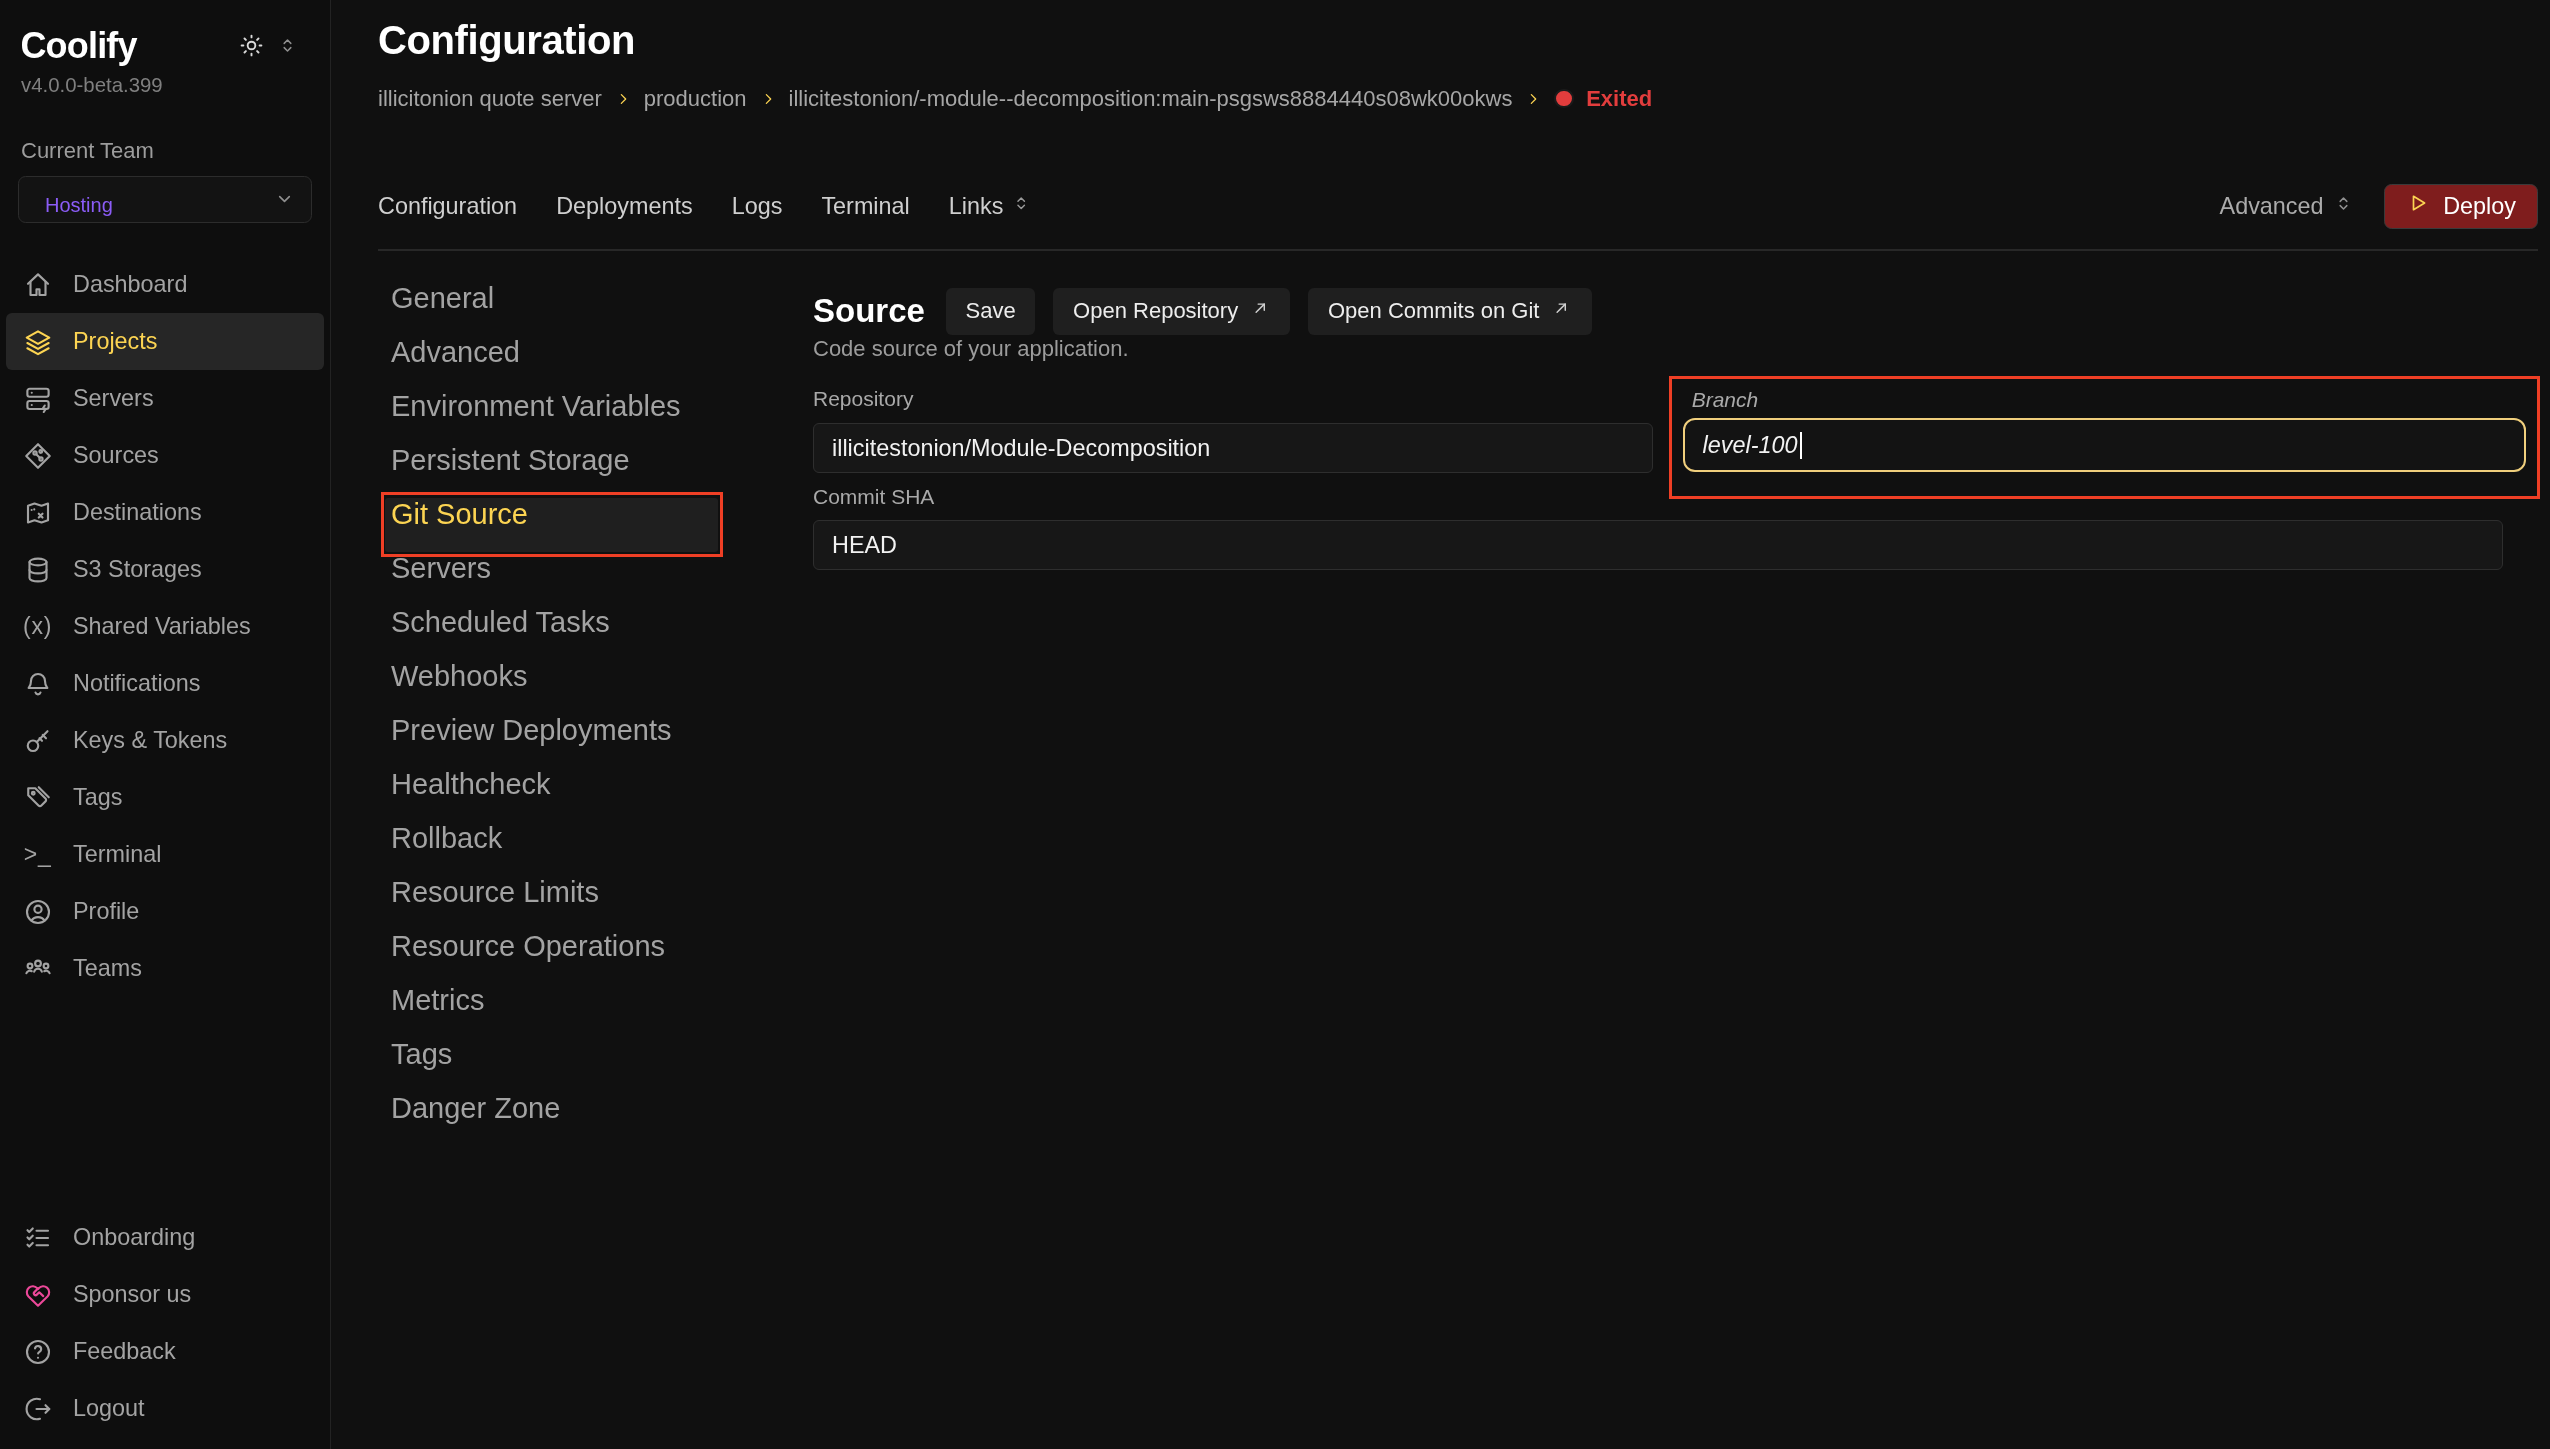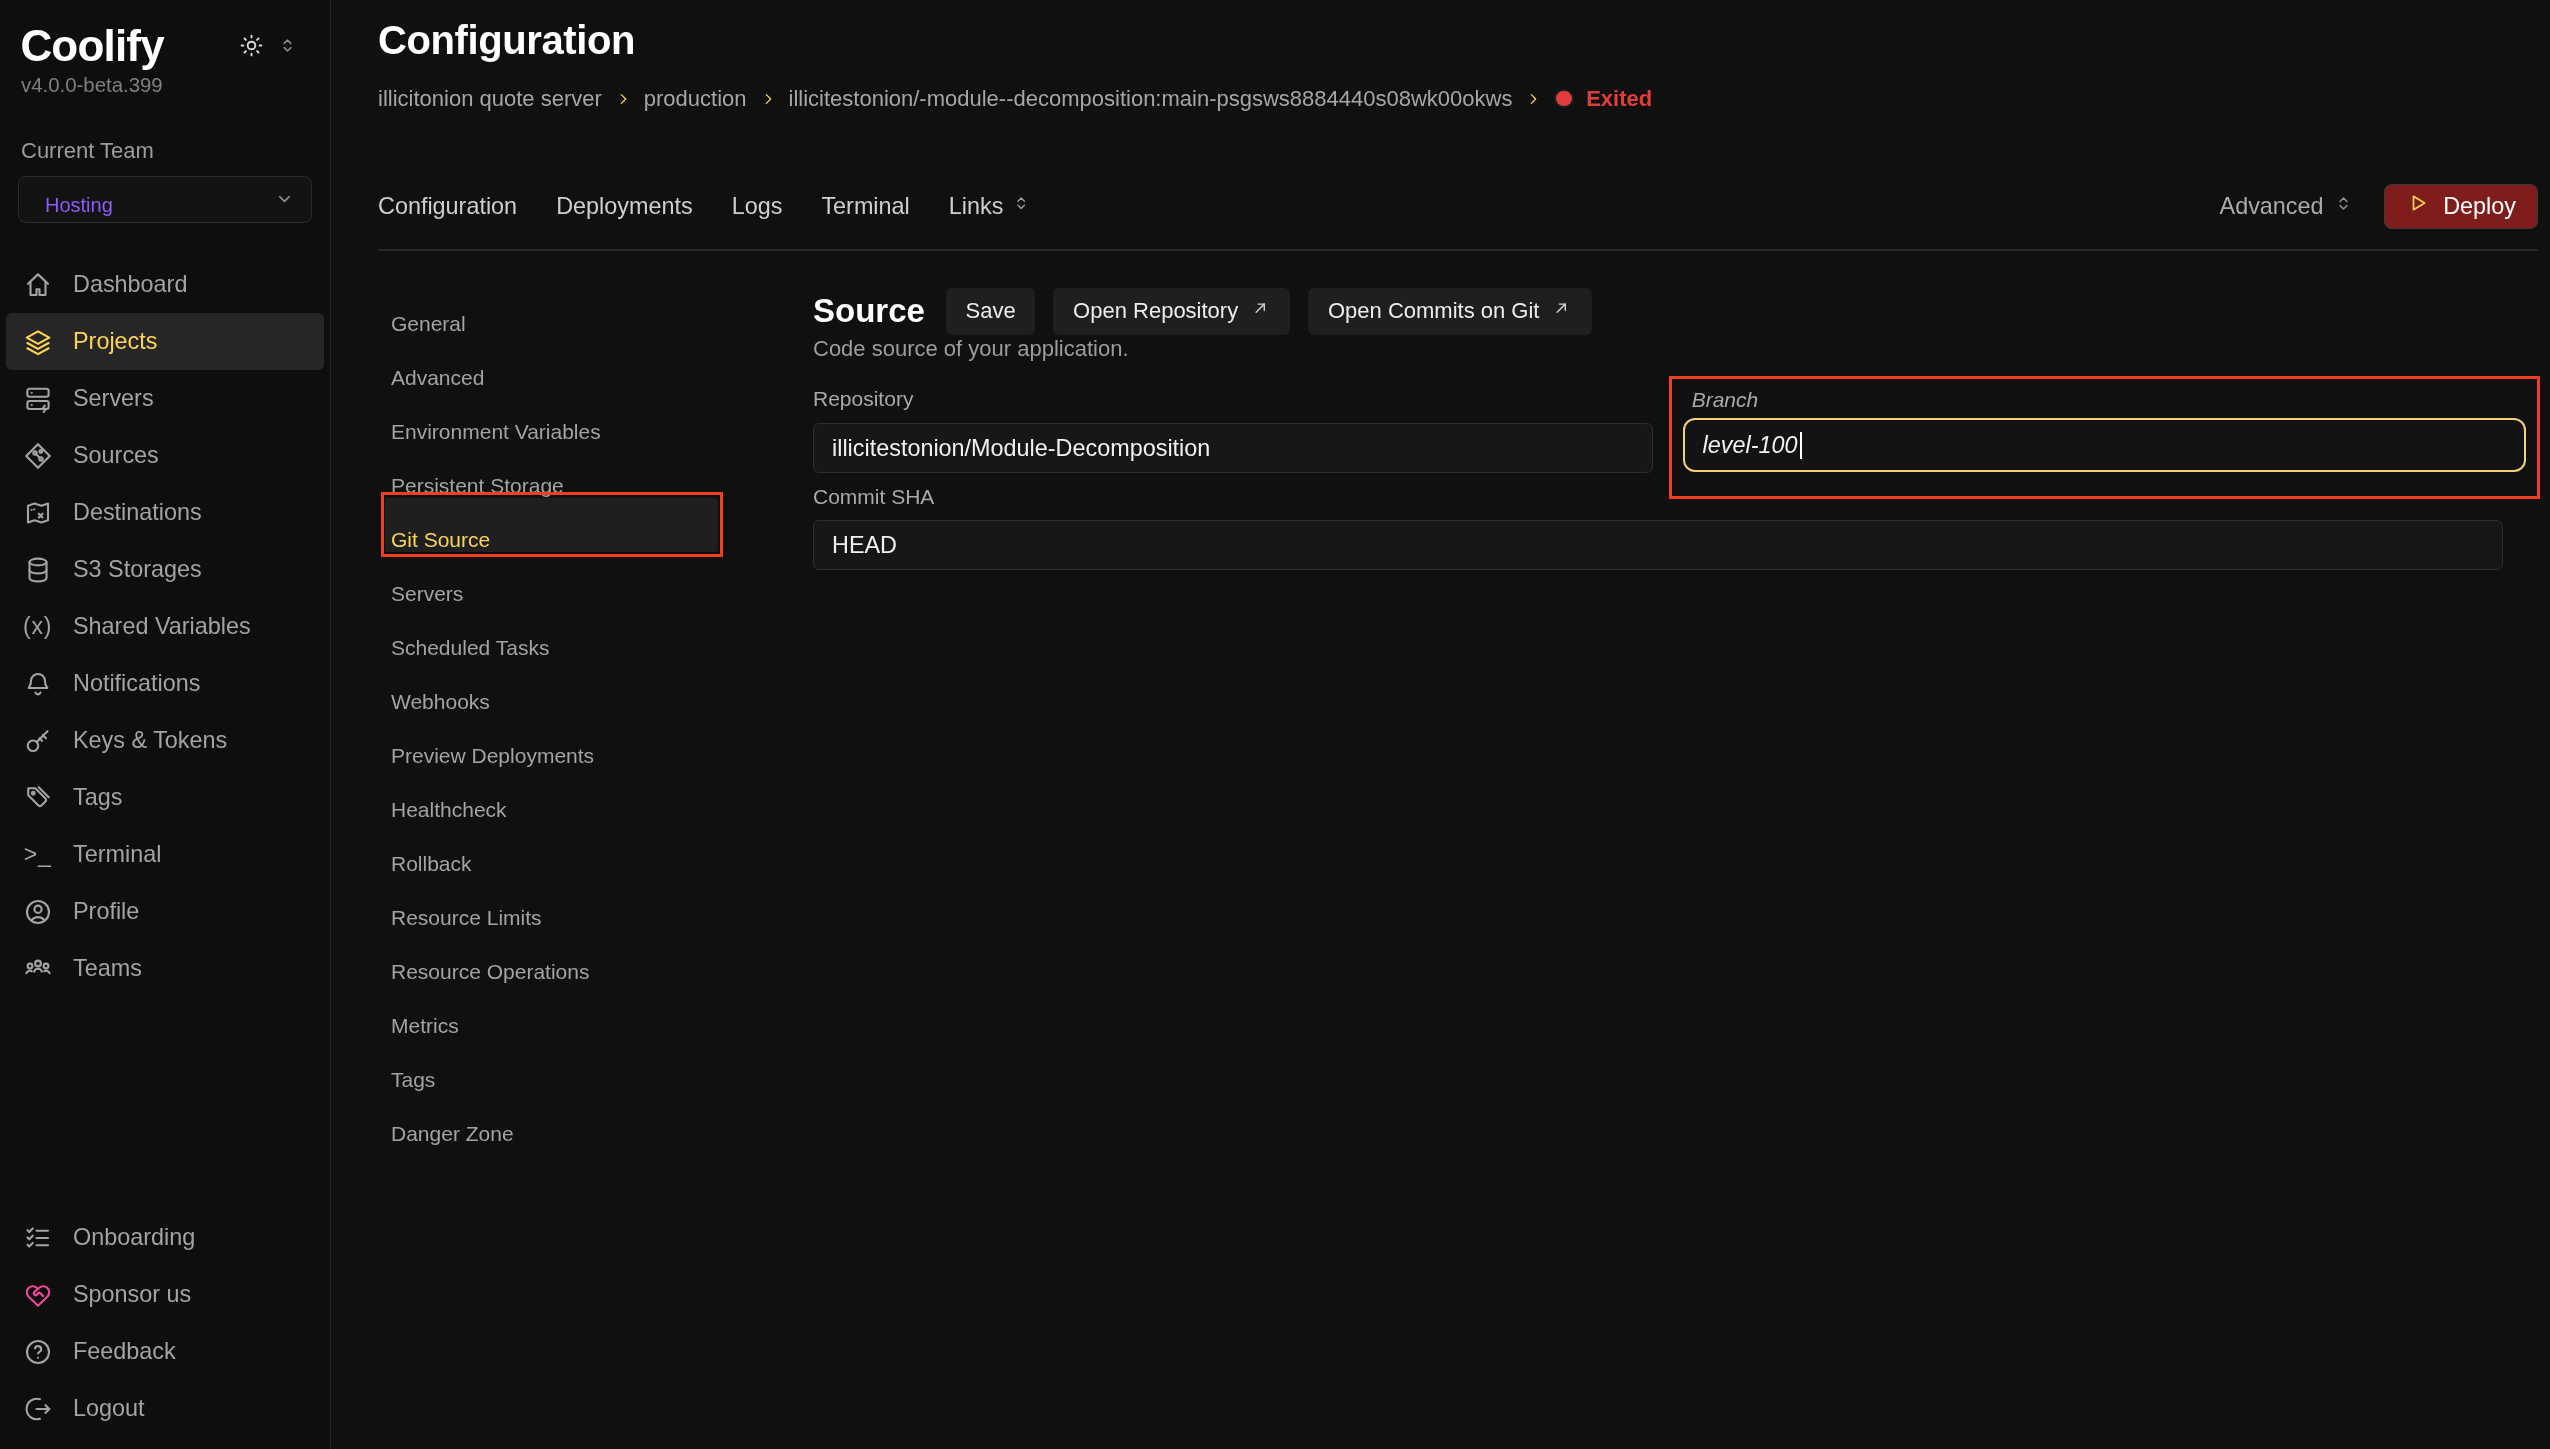--- a/index.html
+++ b/index.html
@@ -11,7 +11,7 @@
   .sidebar { position:absolute; left:0; top:0; width:331px; height:100%;
              background:#0e0e0e; border-right:1.5px solid #232323; }
   .logo-row { position:relative; margin:24px 18px 0 20.4px; height:44px; }
-  .logo { font-size:44px; font-weight:800; color:#ffffff; letter-spacing:-0.8px; line-height:44px; }
+  .logo { font-size:36px; font-weight:800; color:#ffffff; letter-spacing:-0.8px; line-height:44px; }
   .theme-controls { position:absolute; right:13.6px; top:7.6px; display:flex; align-items:center; gap:12px; }
   .theme-controls .ibtn { background:none; border:none; color:#d9d9d9; cursor:pointer; display:flex; align-items:center; }
   .theme-controls svg.sun { width:27px; height:27px; }

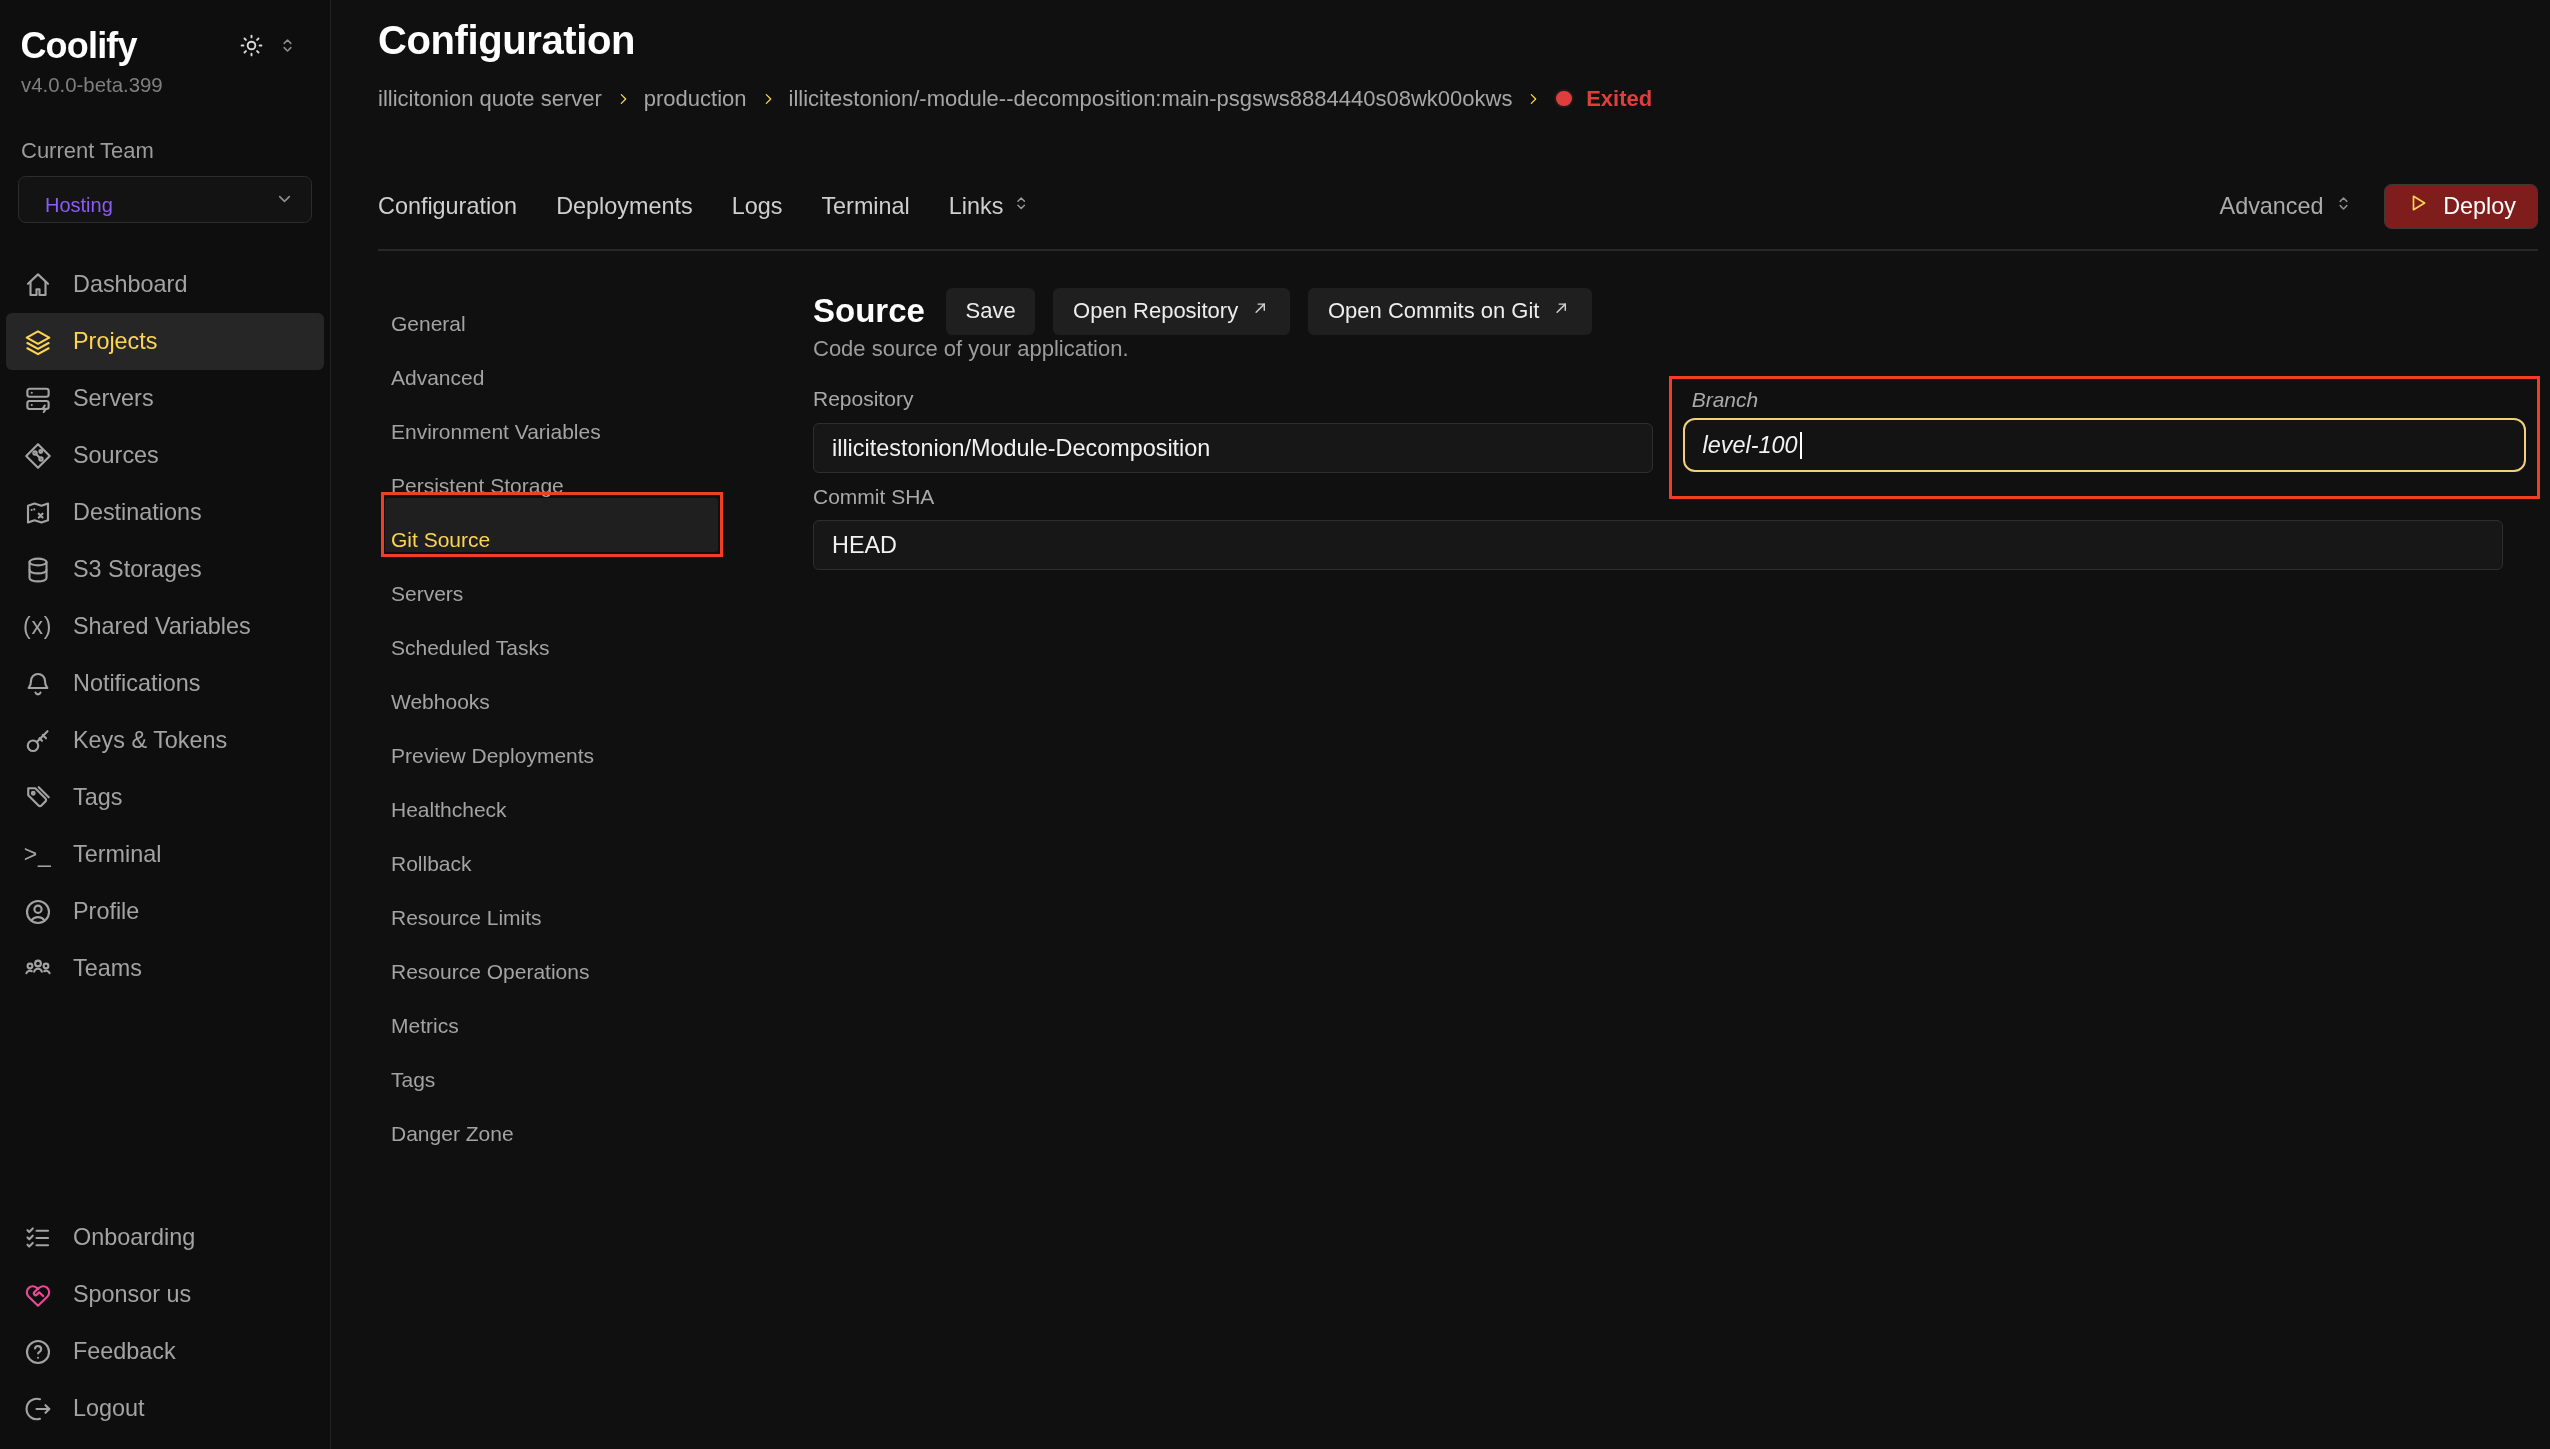--- a/index.html
+++ b/index.html
@@ -55,7 +55,7 @@
 
   
   .subnav { position:absolute; left:52px; top:282px; width:333px; }
-  .subnav-item { height:54px; display:flex; align-items:flex-end; padding-left:6px; font-size:21px;
+  .subnav-item { height:54px; display:flex; align-items:flex-start; padding-left:6px; font-size:29px;
                  color:#a3a3a3; cursor:pointer; border-radius:3px; position:relative; }
   .subnav-item.active { background:#1f1f1f; color:var(--accent,#fcd452); }
   .red-frame { position:absolute; left:-4.5px; right:-4.5px; top:-6px; bottom:-4.5px;

